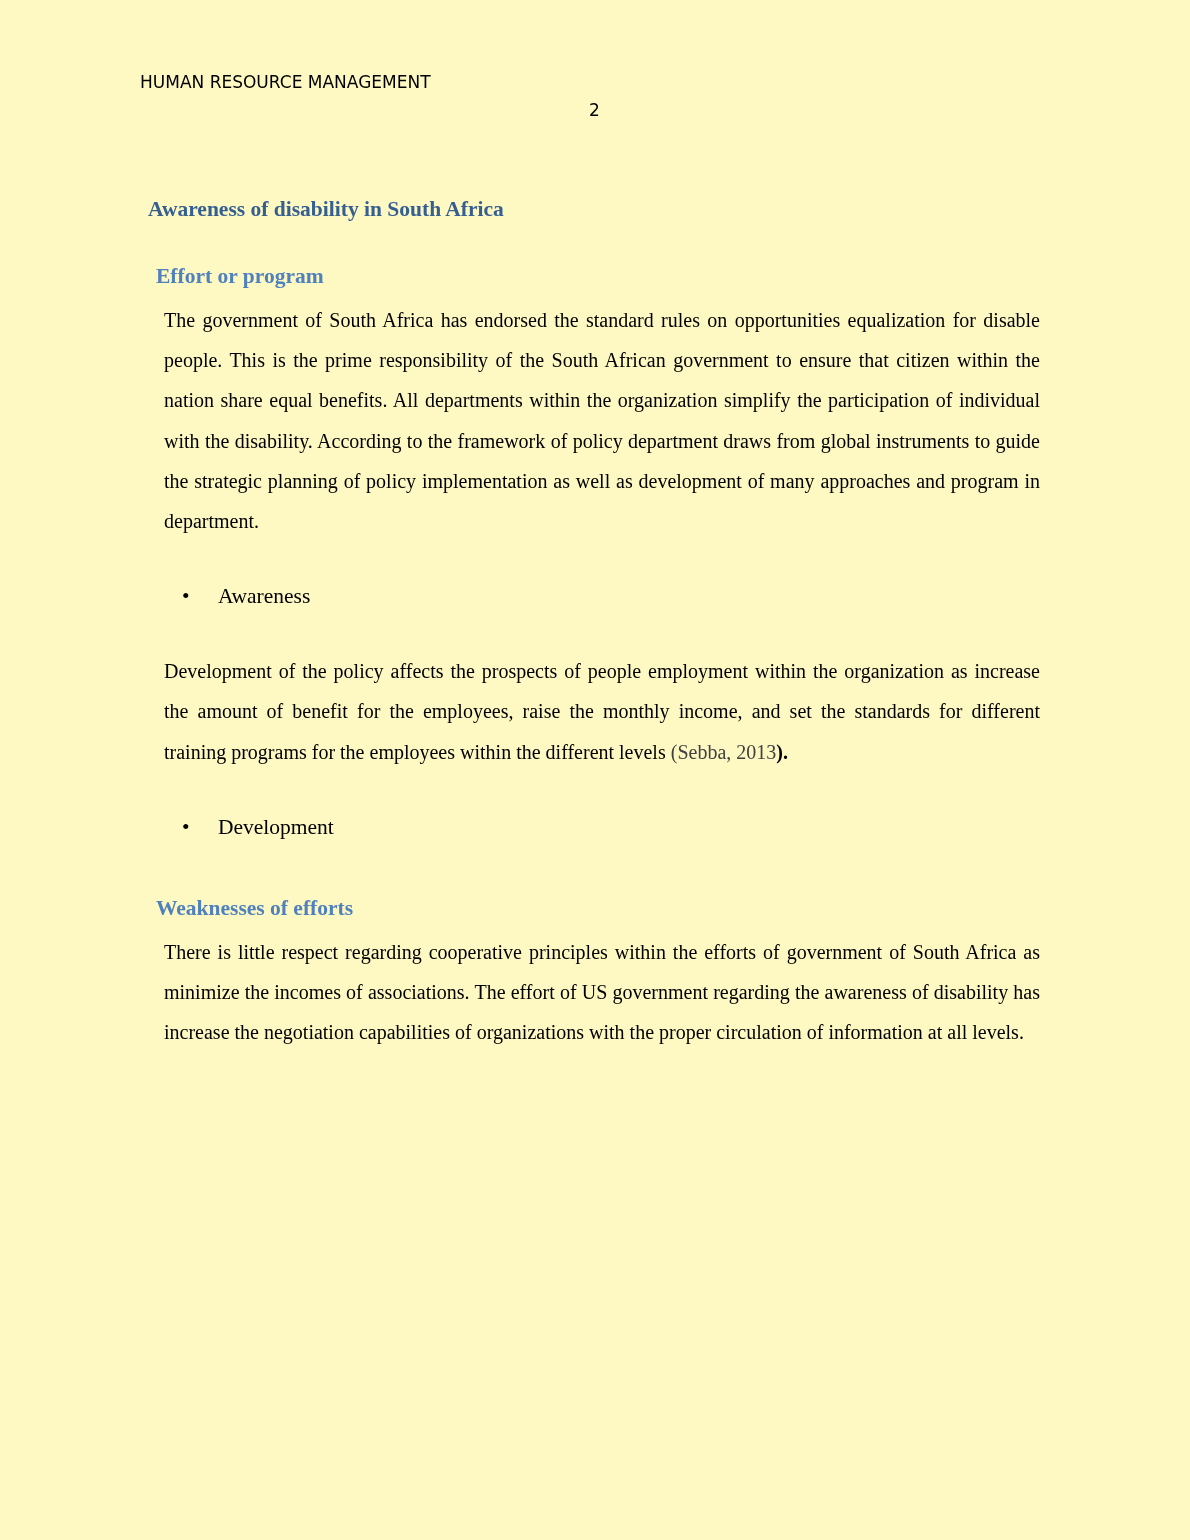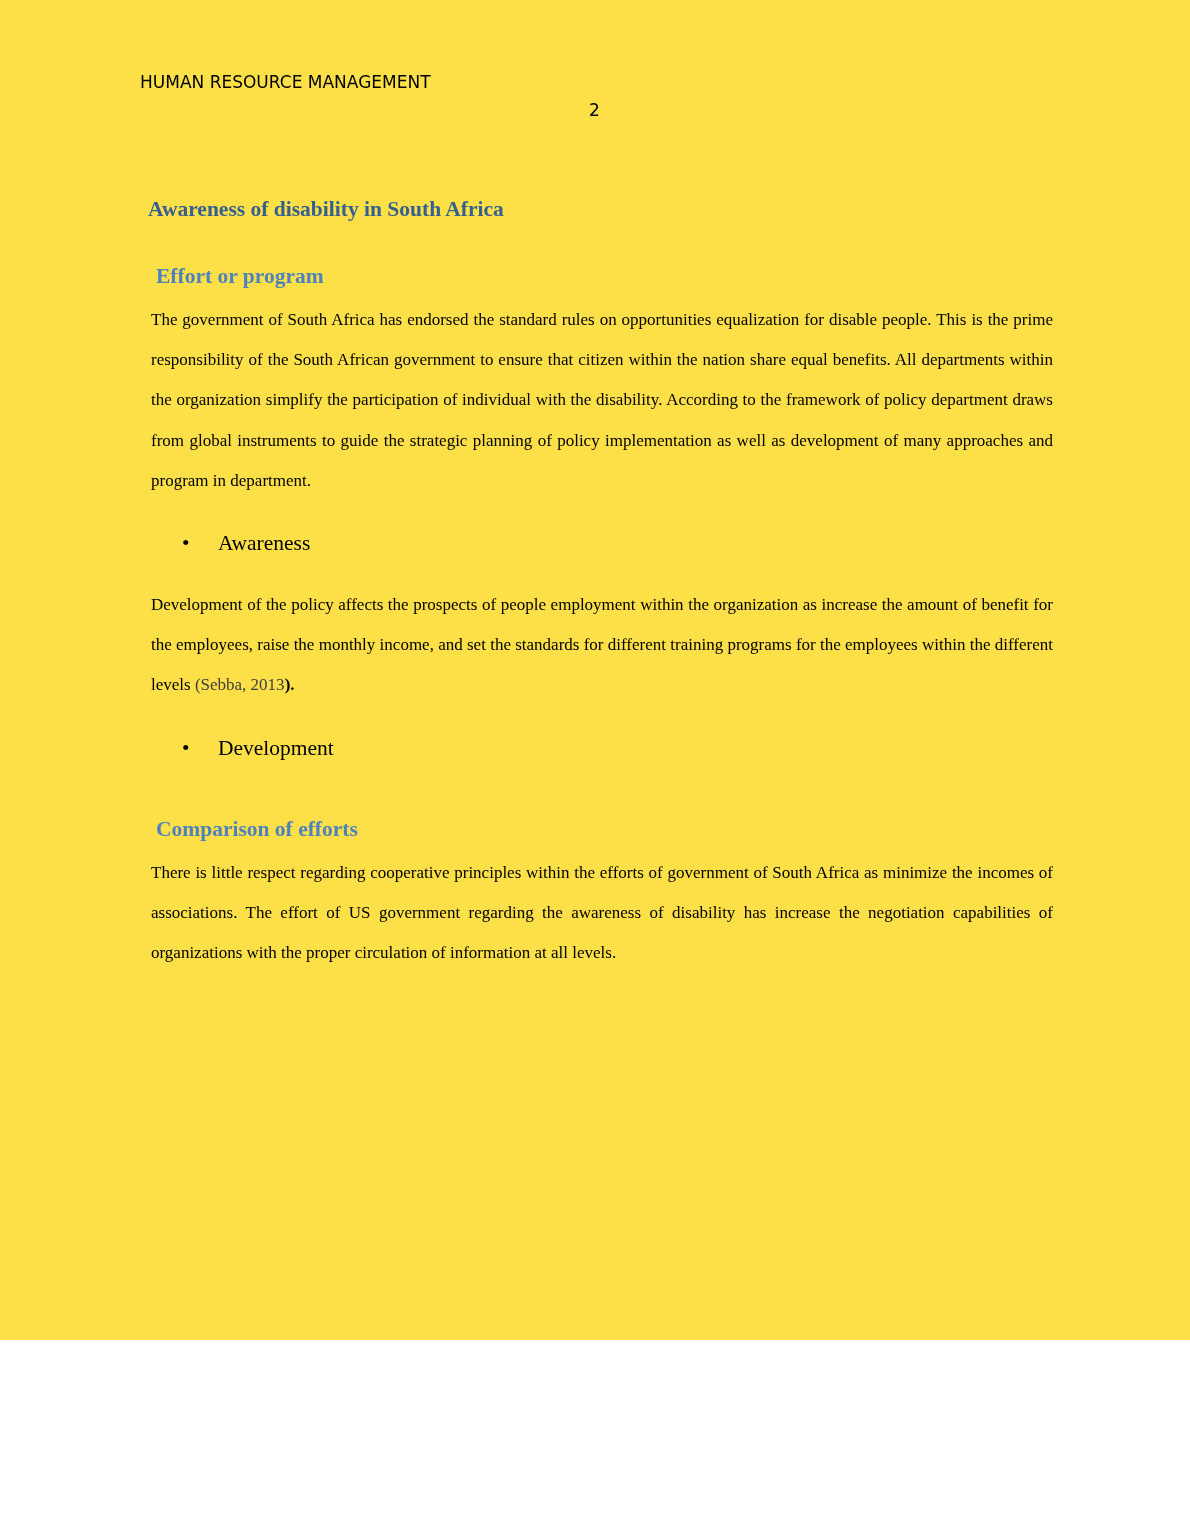--- a/index.html
+++ b/index.html
@@ -4,7 +4,7 @@
 <style>
   html, body { margin: 0; padding: 0; background: #ffffff; }
   body { width: 1190px; height: 1540px; position: relative; overflow: hidden; }
-  .page { position: absolute; left: 0; top: 0; width: 1190px; height: 1340px; background: #fde047; }
+  .page { position: absolute; left: 0; top: 0; width: 1190px; height: 1540px; background: #fef9c3; }
   .running-head {
     position: absolute; left: 140px; top: 72px;
     font-family: "DejaVu Sans", sans-serif; font-size: 17px; color: #000; letter-spacing: 0px;

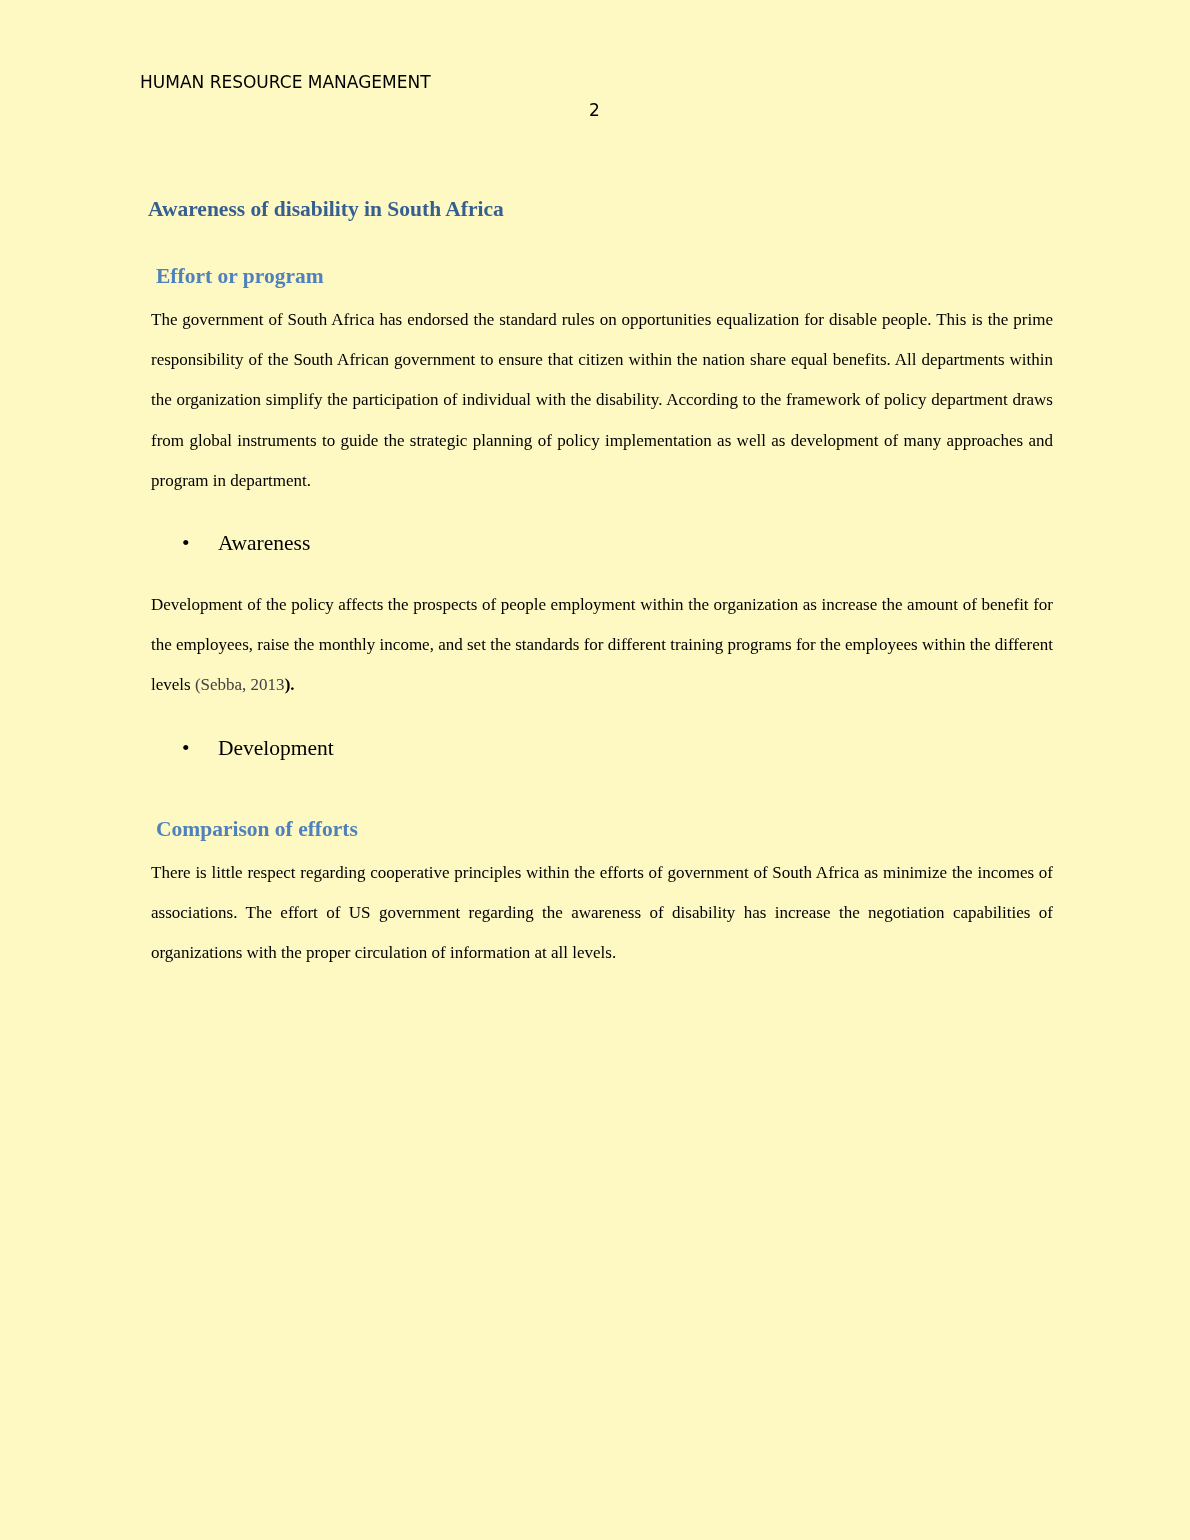--- a/index.html
+++ b/index.html
@@ -27,7 +27,7 @@
   }
   .gap-h1 { height: 27px; }
   p {
-    margin: 3px; font-size: 17px; line-height: 40.2px; text-align: justify;
+    margin: 16px; font-size: 20px; line-height: 40.2px; text-align: justify;
   }
   .bullet {
     position: relative; font-size: 21.5px; line-height: 40px; height: 40px;

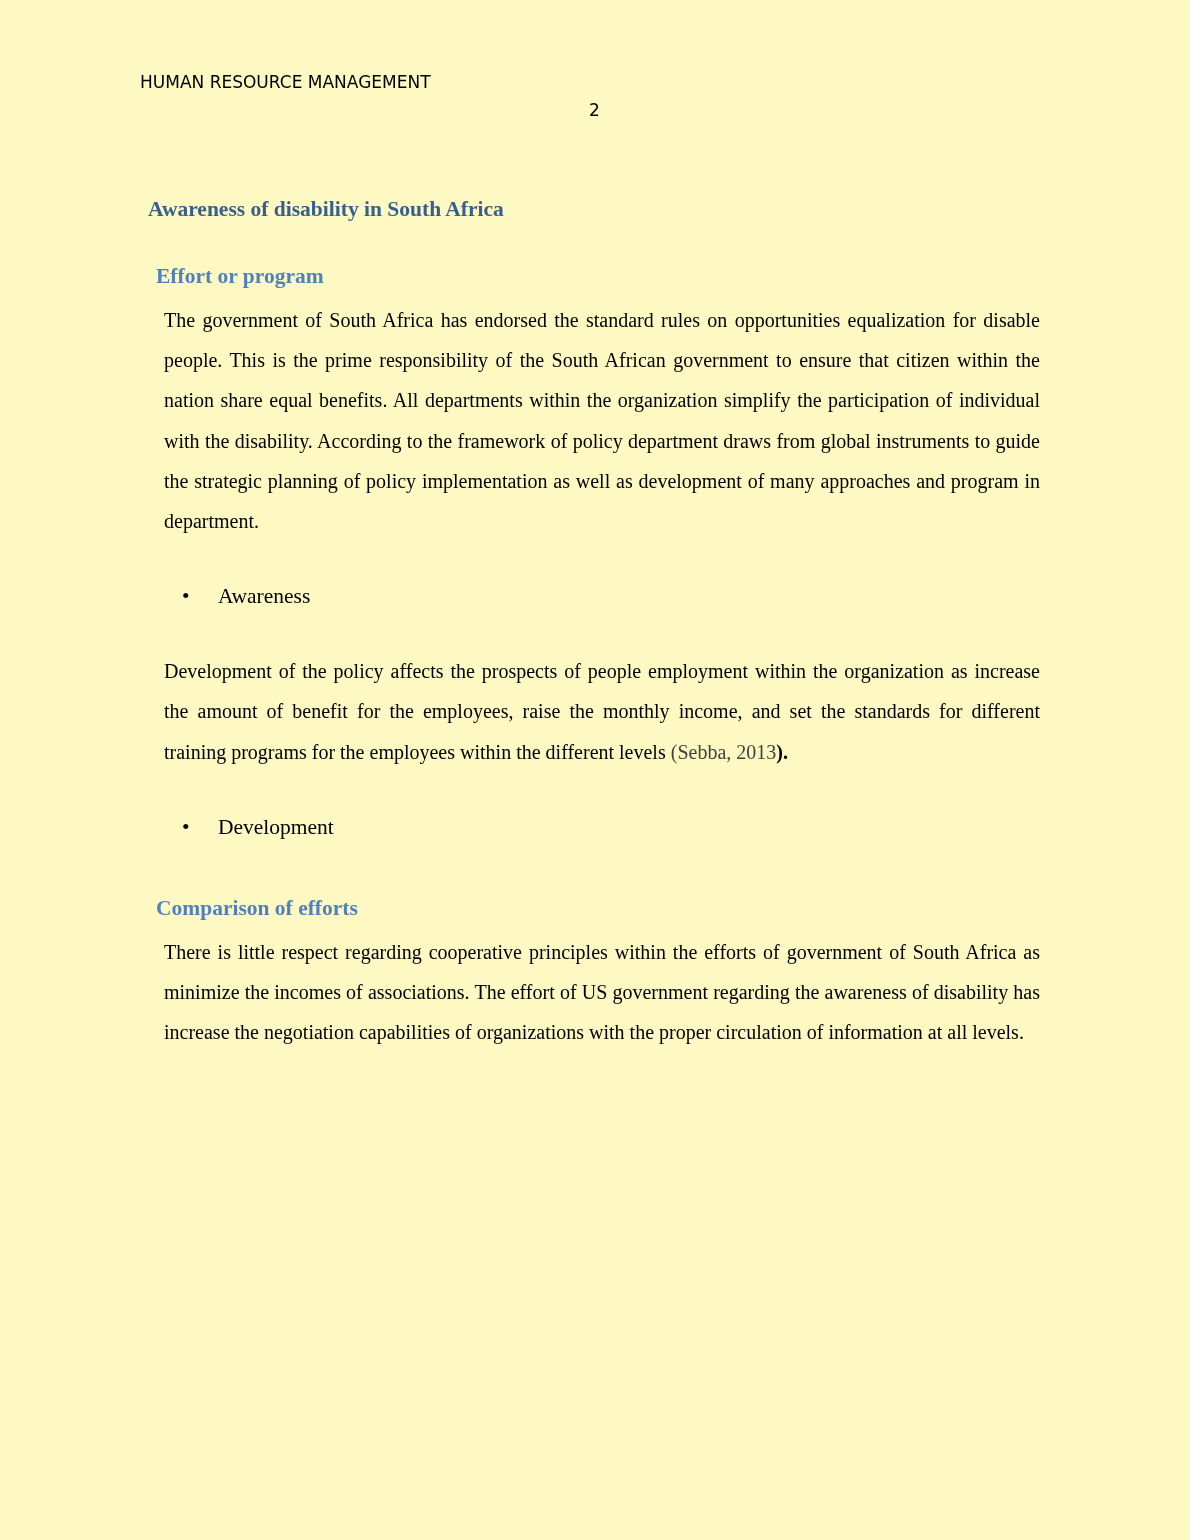--- a/index.html
+++ b/index.html
@@ -71,7 +71,7 @@
     <div class="sp-after-bullet"></div>
     <div class="sp-after-p"></div>
 
-    <h2>Comparison of efforts</h2>
+    <h2>Weaknesses of efforts</h2>
     <p style="margin-top:1px;">There is little respect regarding cooperative principles within the efforts of government of South Africa as minimize the incomes of associations.  The effort of US government regarding the awareness of disability has increase the negotiation capabilities of organizations with the proper circulation of information at all levels.</p>
   </div>
 </div>

